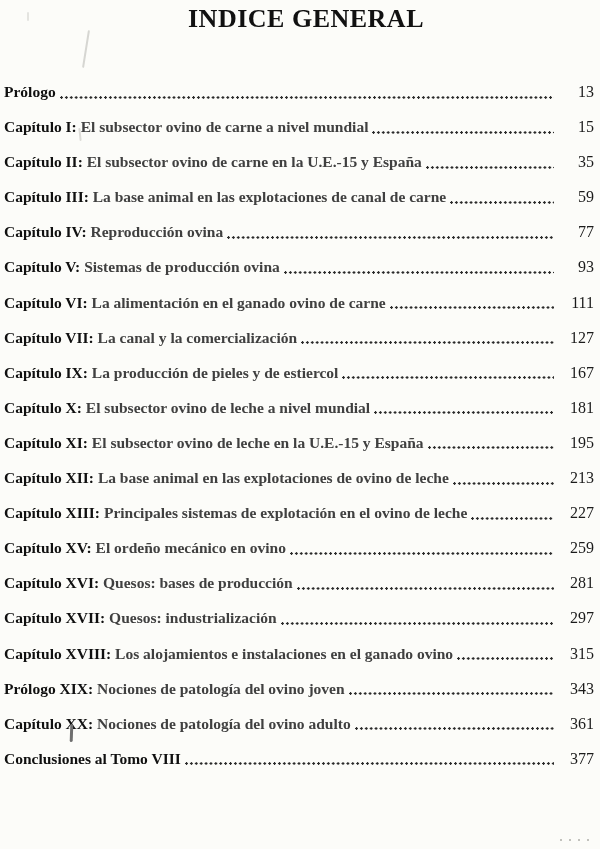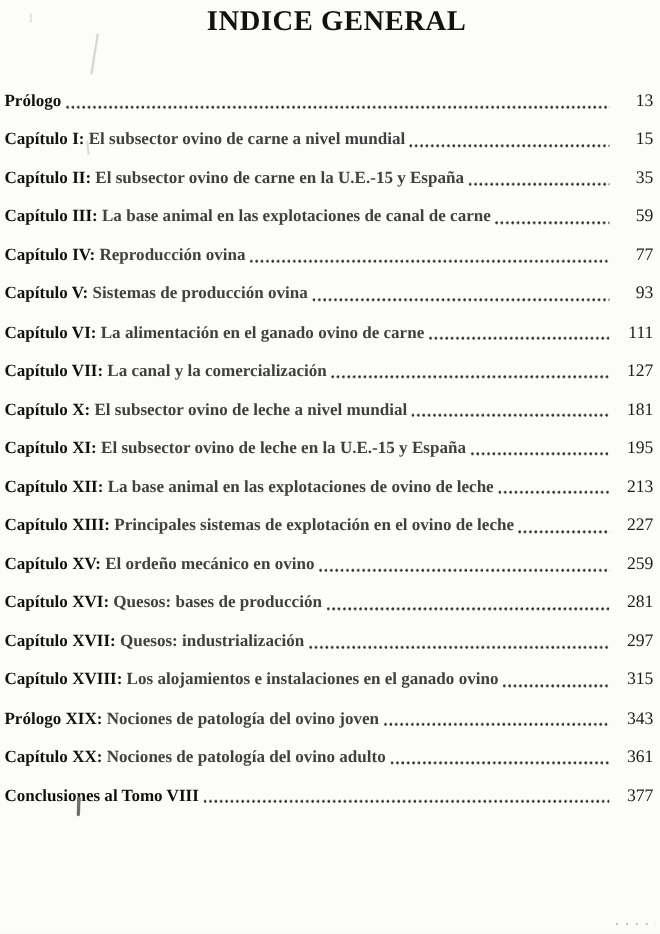--- a/index.html
+++ b/index.html
@@ -165,6 +165,11 @@
   </div>
 
 
+  <div class="toc-row">
+    <span class="label"><b class="prefix">Capítulo IX:</b><span class="rest"> La producción de pieles y de estiercol</span></span>
+    <span class="leader"></span>
+    <span class="pagenum">167</span>
+  </div>
 
   <div class="toc-row">
     <span class="label"><b class="prefix">Capítulo X:</b><span class="rest"> El subsector ovino de leche a nivel mundial</span></span>

